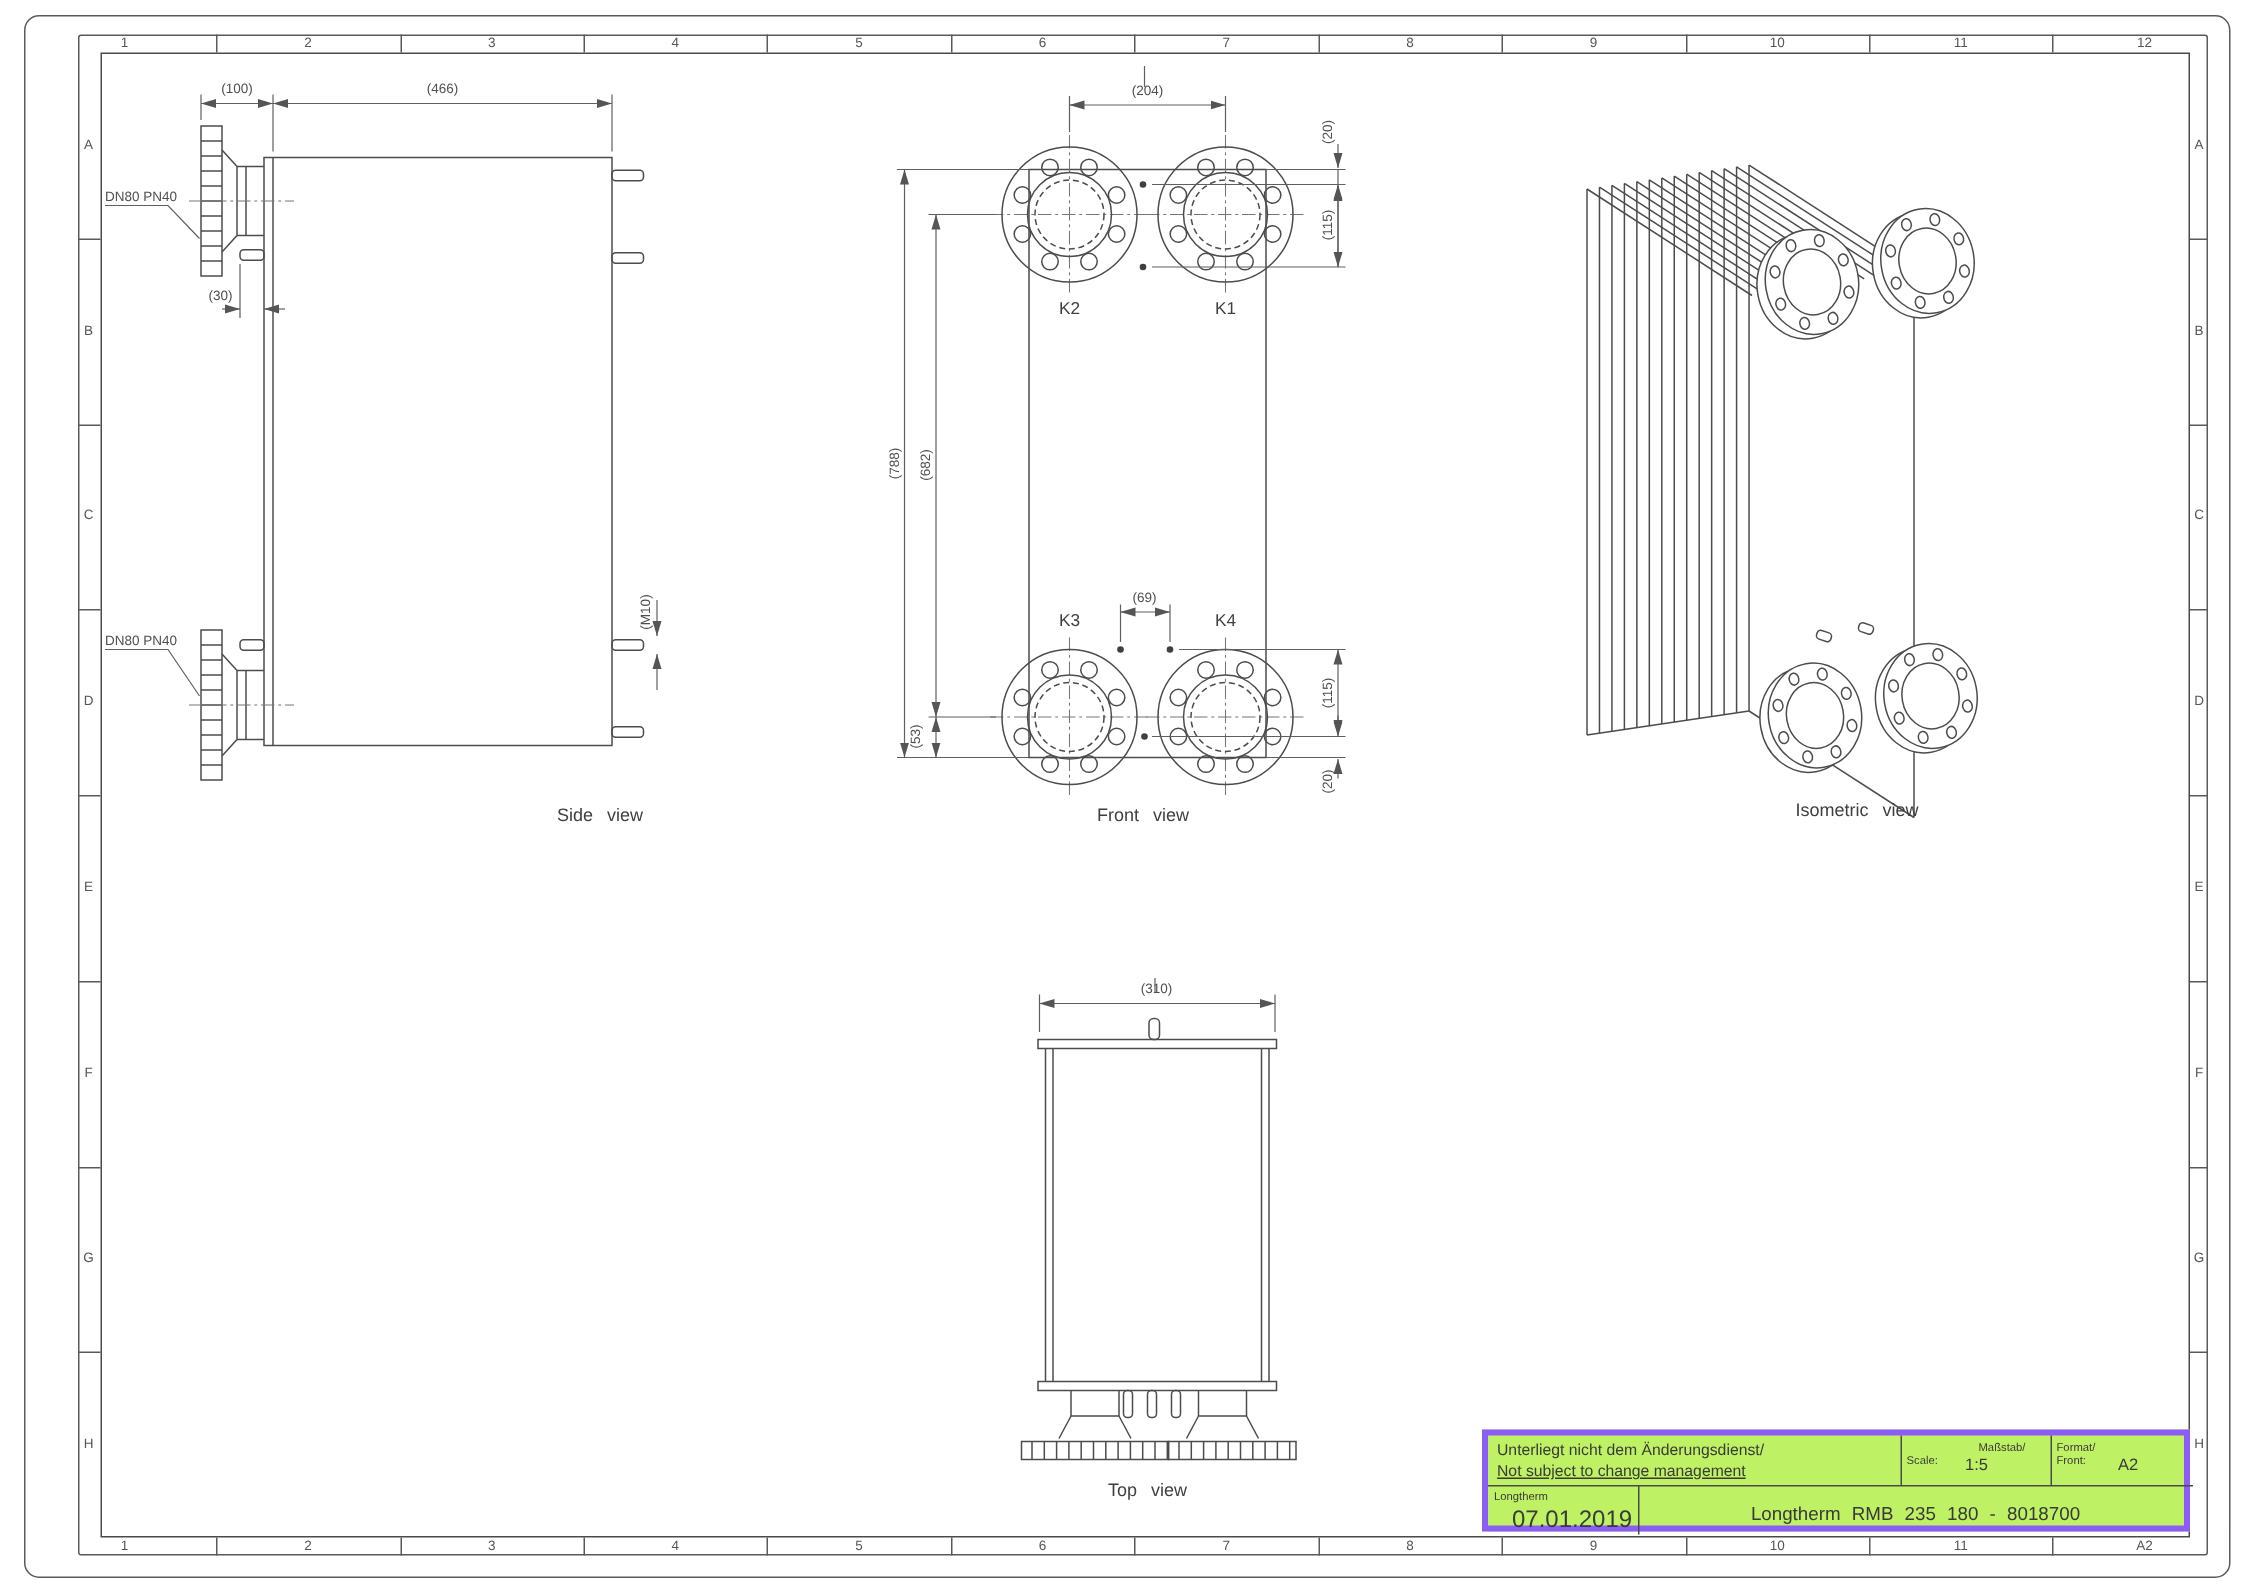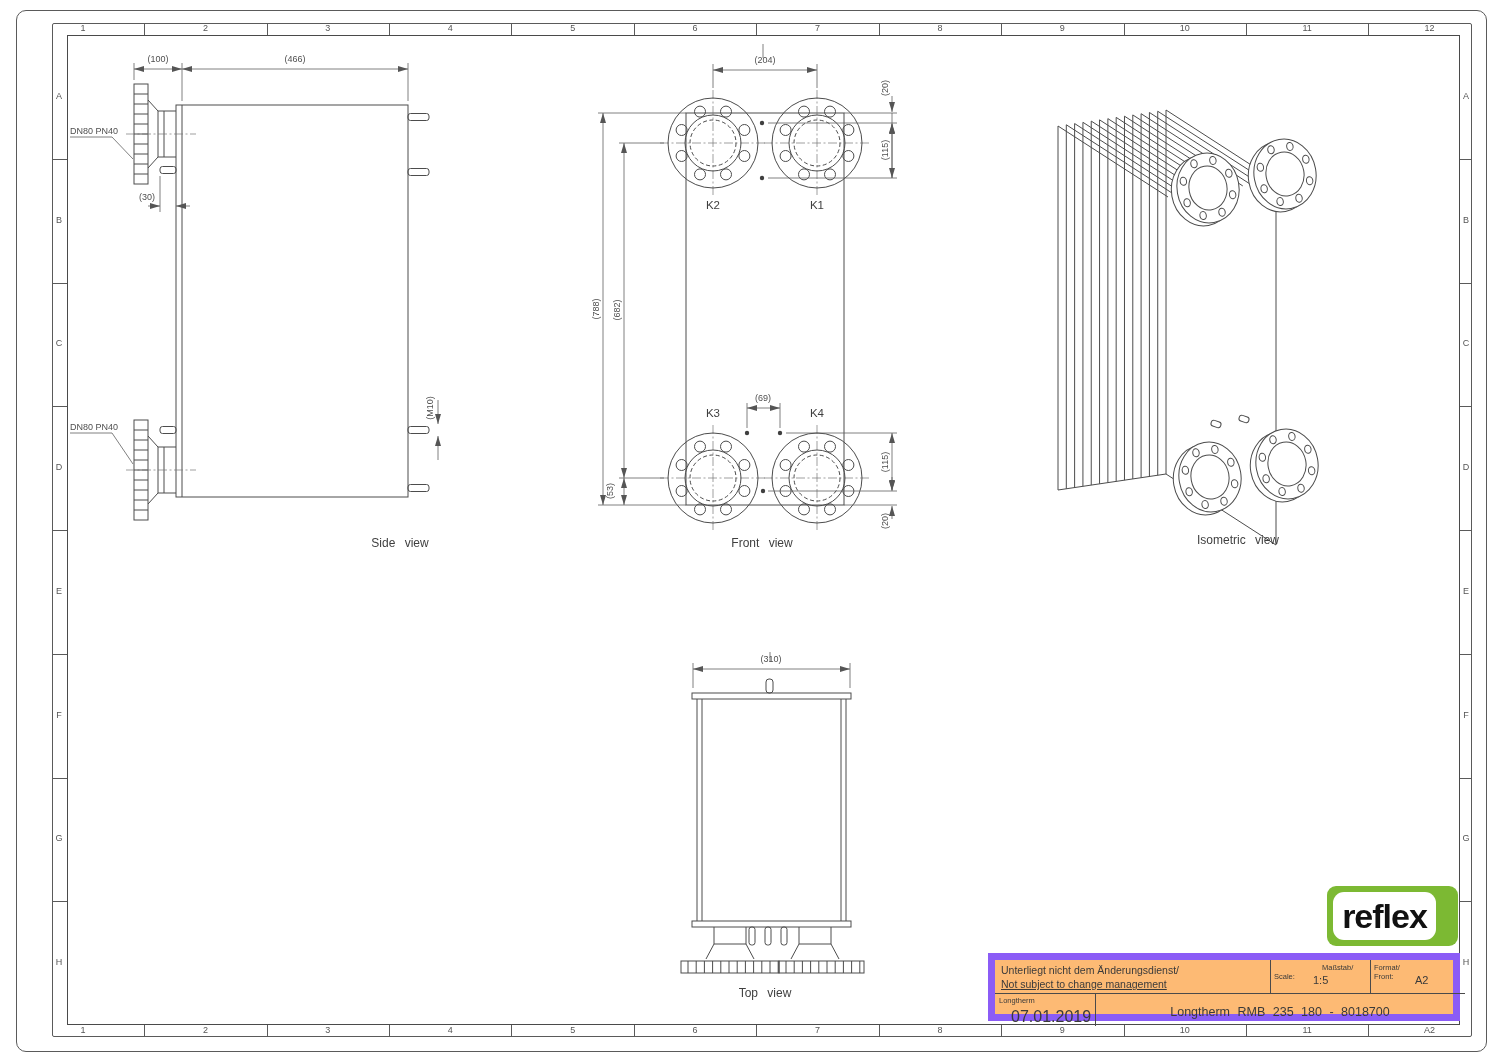--- a/index.html
+++ b/index.html
@@ -427,11 +427,6 @@
     <span class="tb-txt tb-prod" style="left:100px;top:45px;width:370px;">Longtherm RMB 235 180 - 8018700</span>
   </div>
 
-  <div class="logo-green">
-    <div class="logo-white">
-      <span class="logo-text">reflex</span>
-    </div>
-  </div>
 
 </div>
 

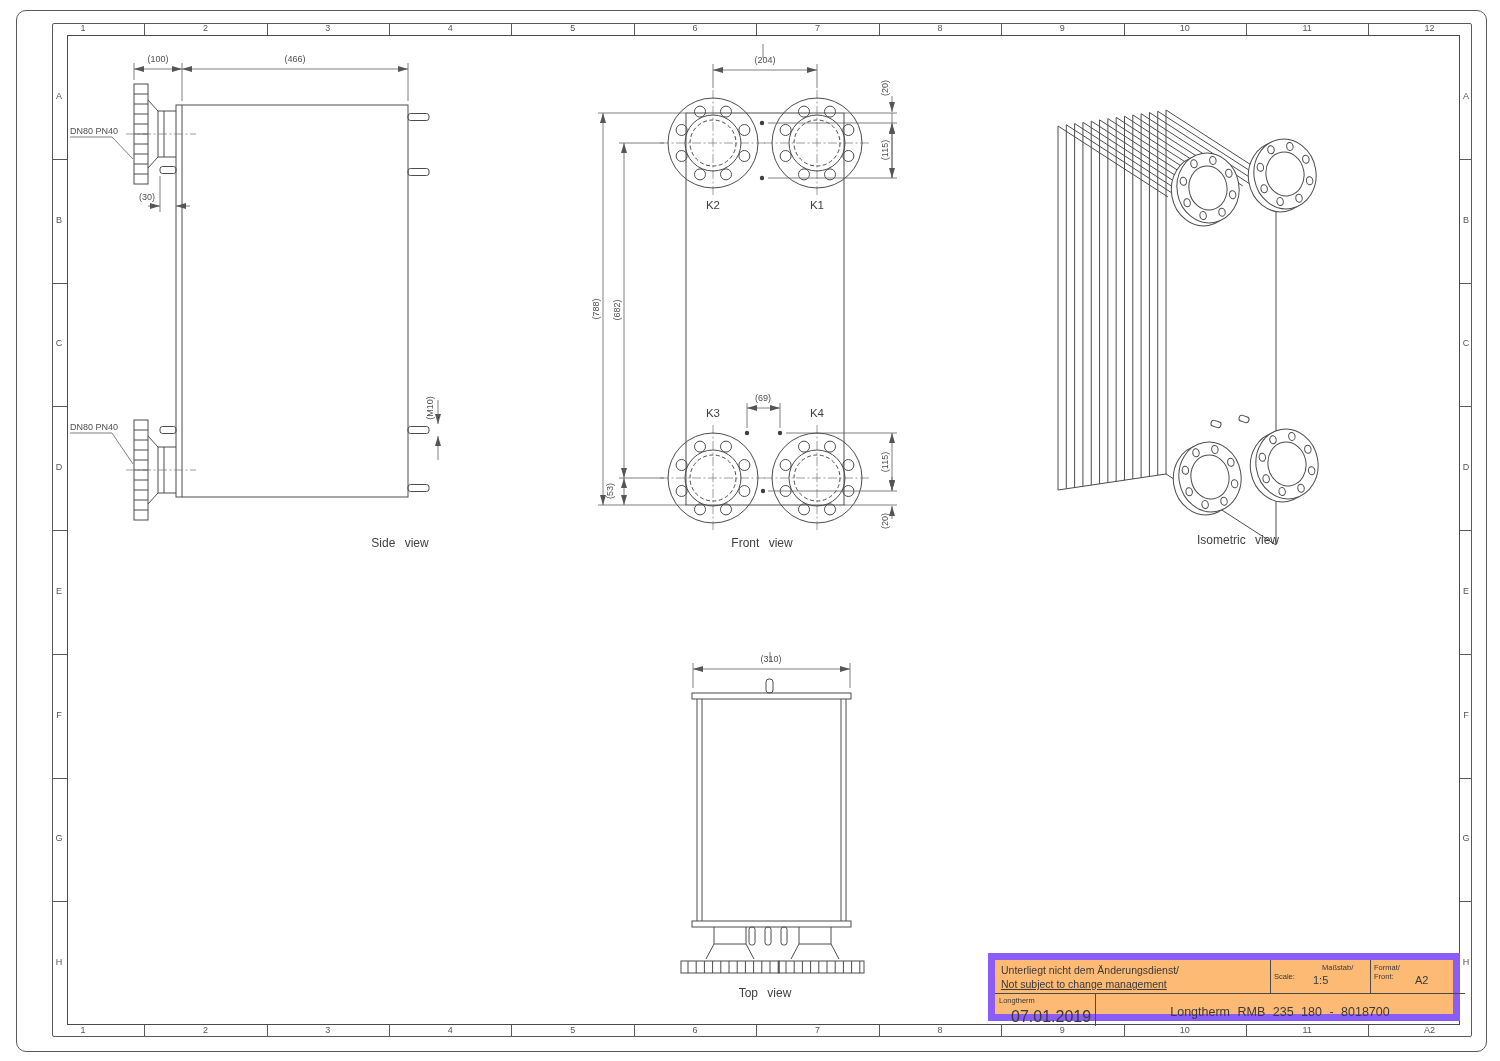--- a/index.html
+++ b/index.html
@@ -22,7 +22,7 @@
   .dot{fill:#3f3f3f;stroke:none;}
   
   .tb{position:absolute;box-sizing:border-box;}
-  .tb-border{left:988px;top:953px;width:472px;height:68px;border:7px solid #8b5cf6;background:#fdba74;}
+  .tb-border{left:988px;top:953px;width:472px;height:68px;border:4px solid #8b5cf6;background:#bef264;}
   .tb-line{position:absolute;background:#4a4a4a;}
   .tb-txt{position:absolute;color:#3a3a3a;white-space:nowrap;}
   .tb-note{font-size:10.5px;}

